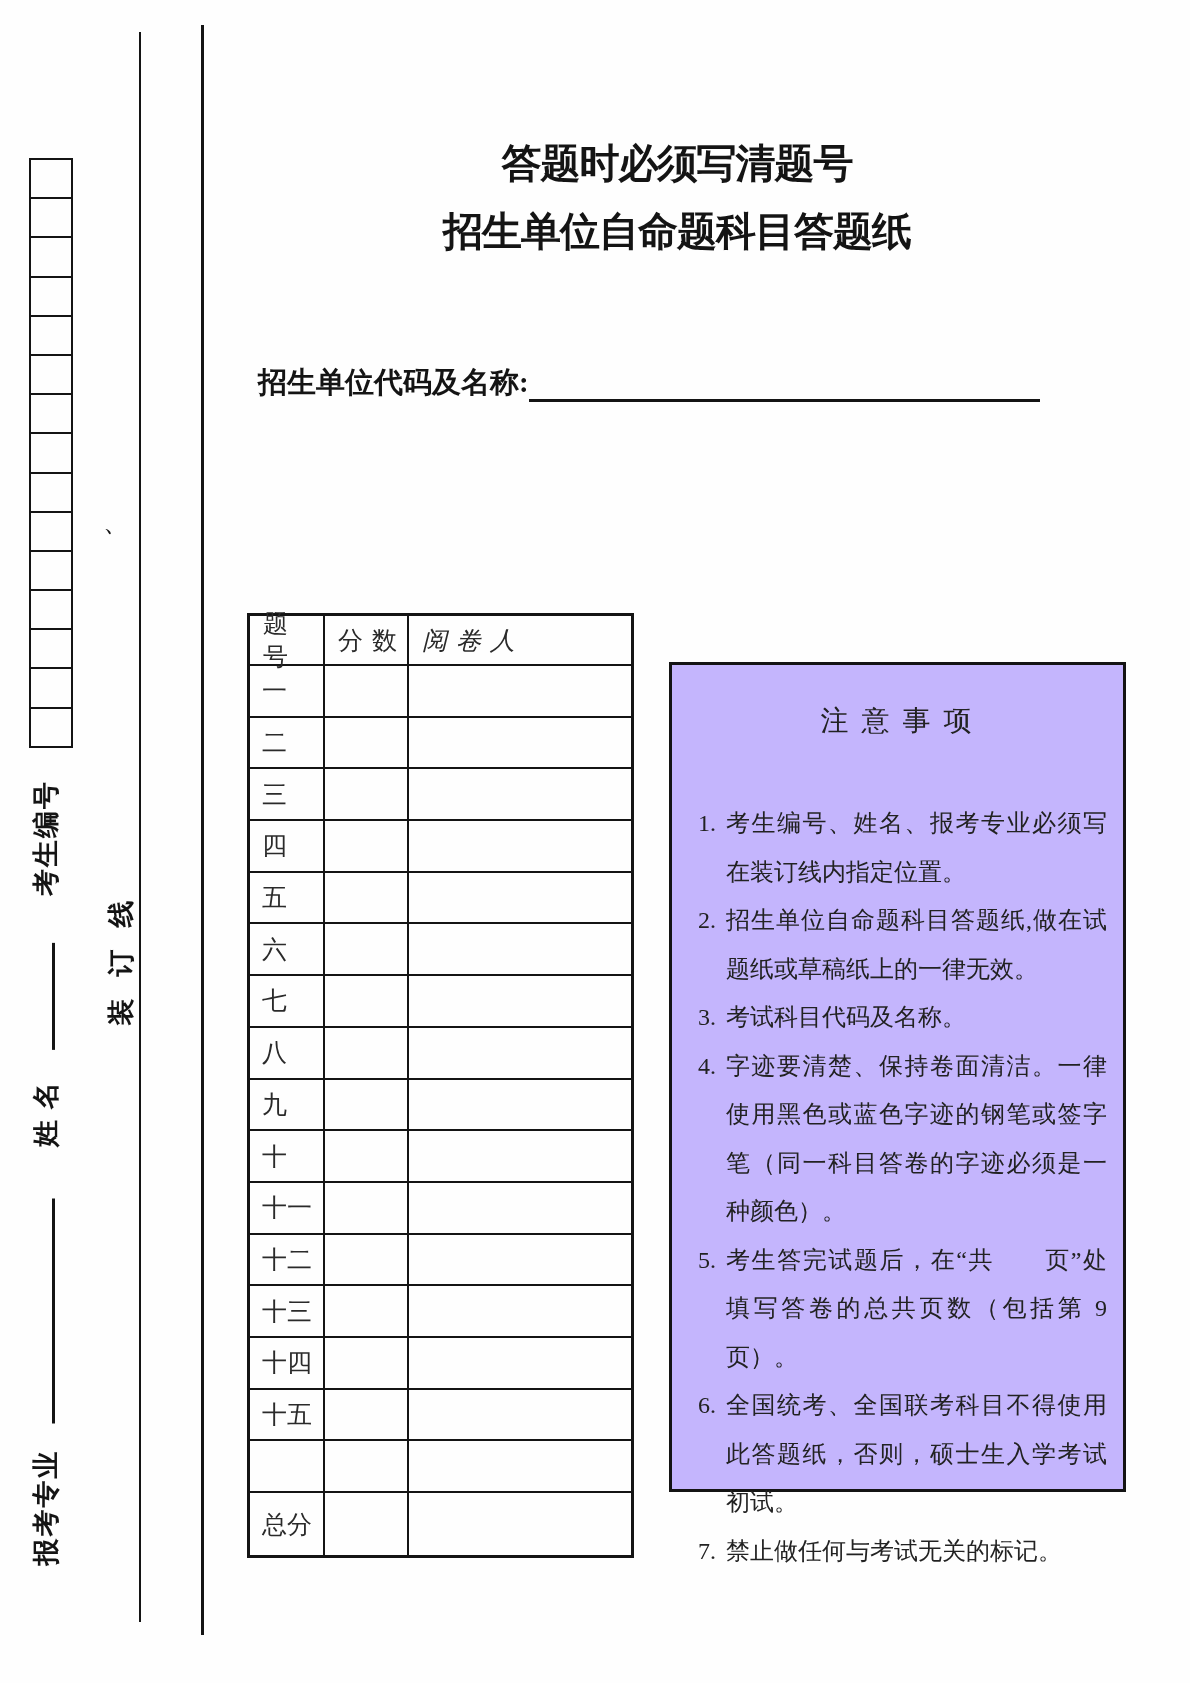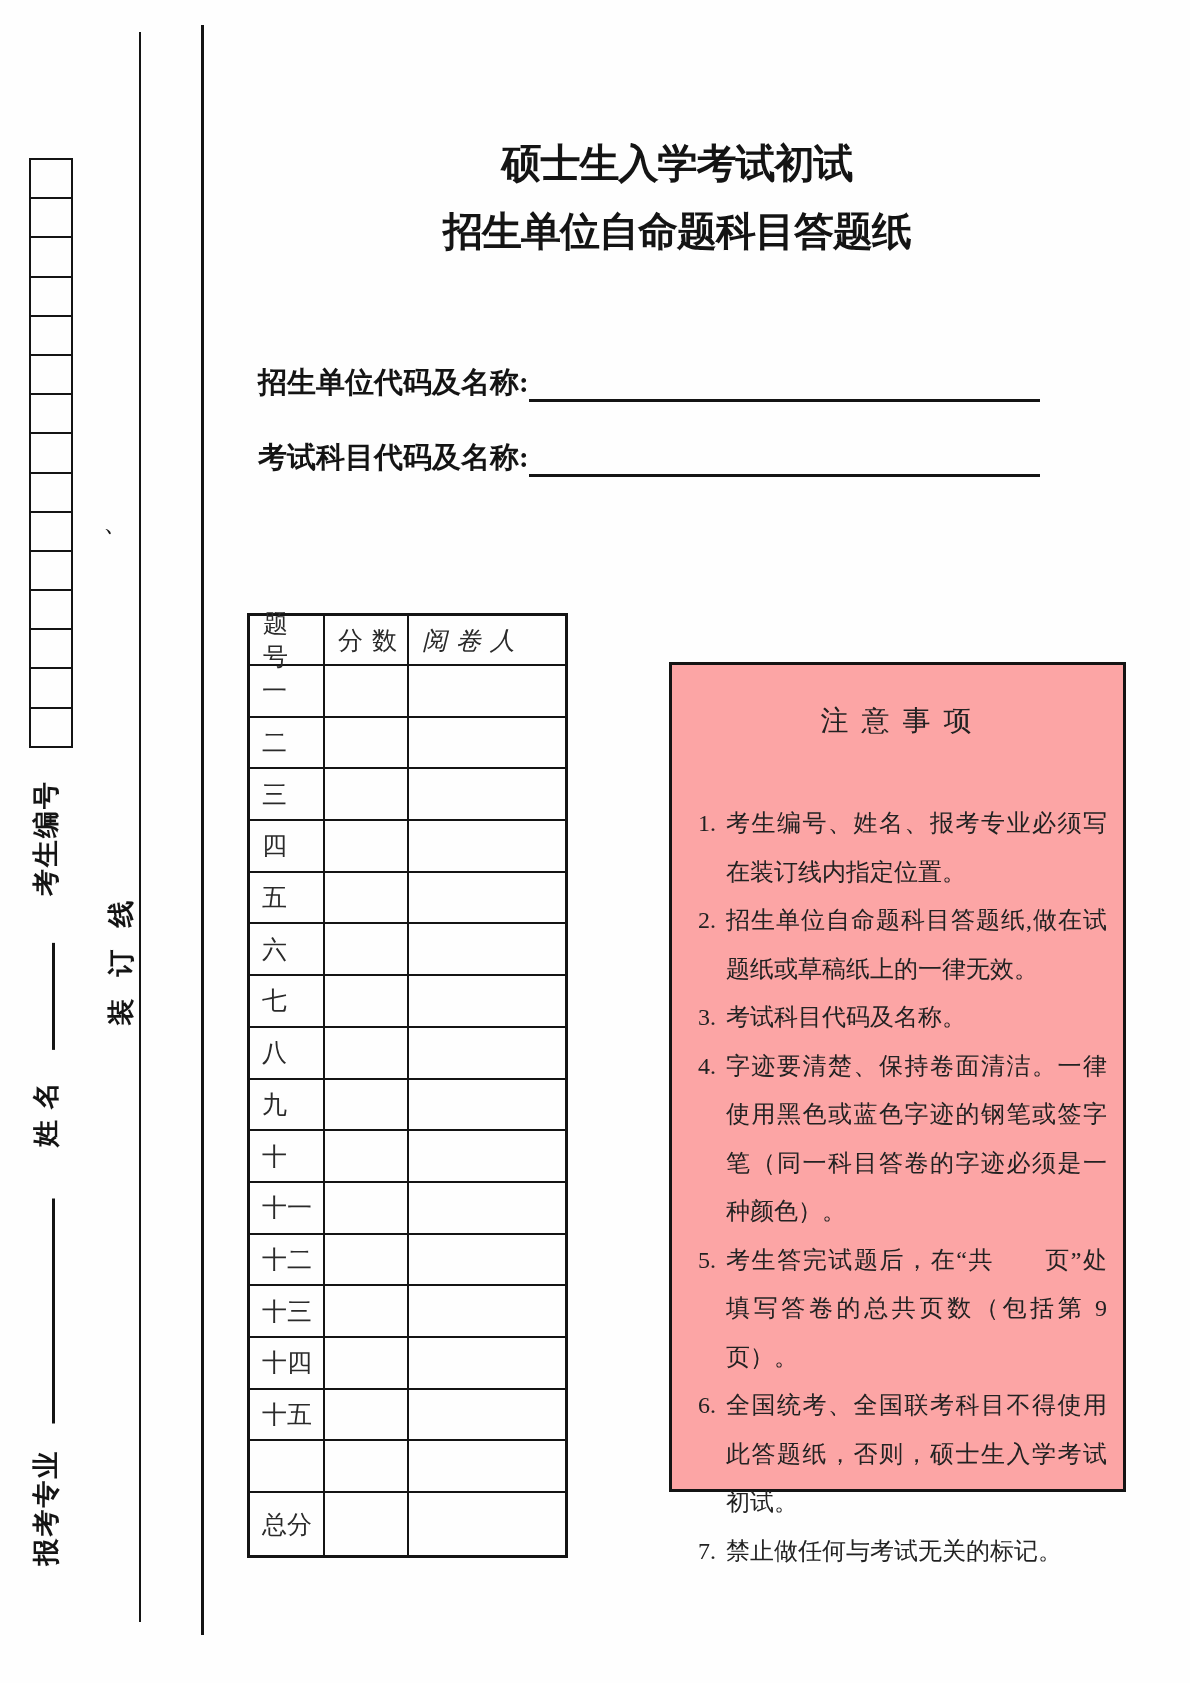--- a/index.html
+++ b/index.html
@@ -108,7 +108,7 @@
   <div class="vline vline-2"></div>
 
   <div class="title-block">
-    <div class="title-line">硕士生入学考试初试</div>
+    <div class="title-line">答题时必须写清题号</div>
     <div class="title-line">招生单位自命题科目答题纸</div>
   </div>
 

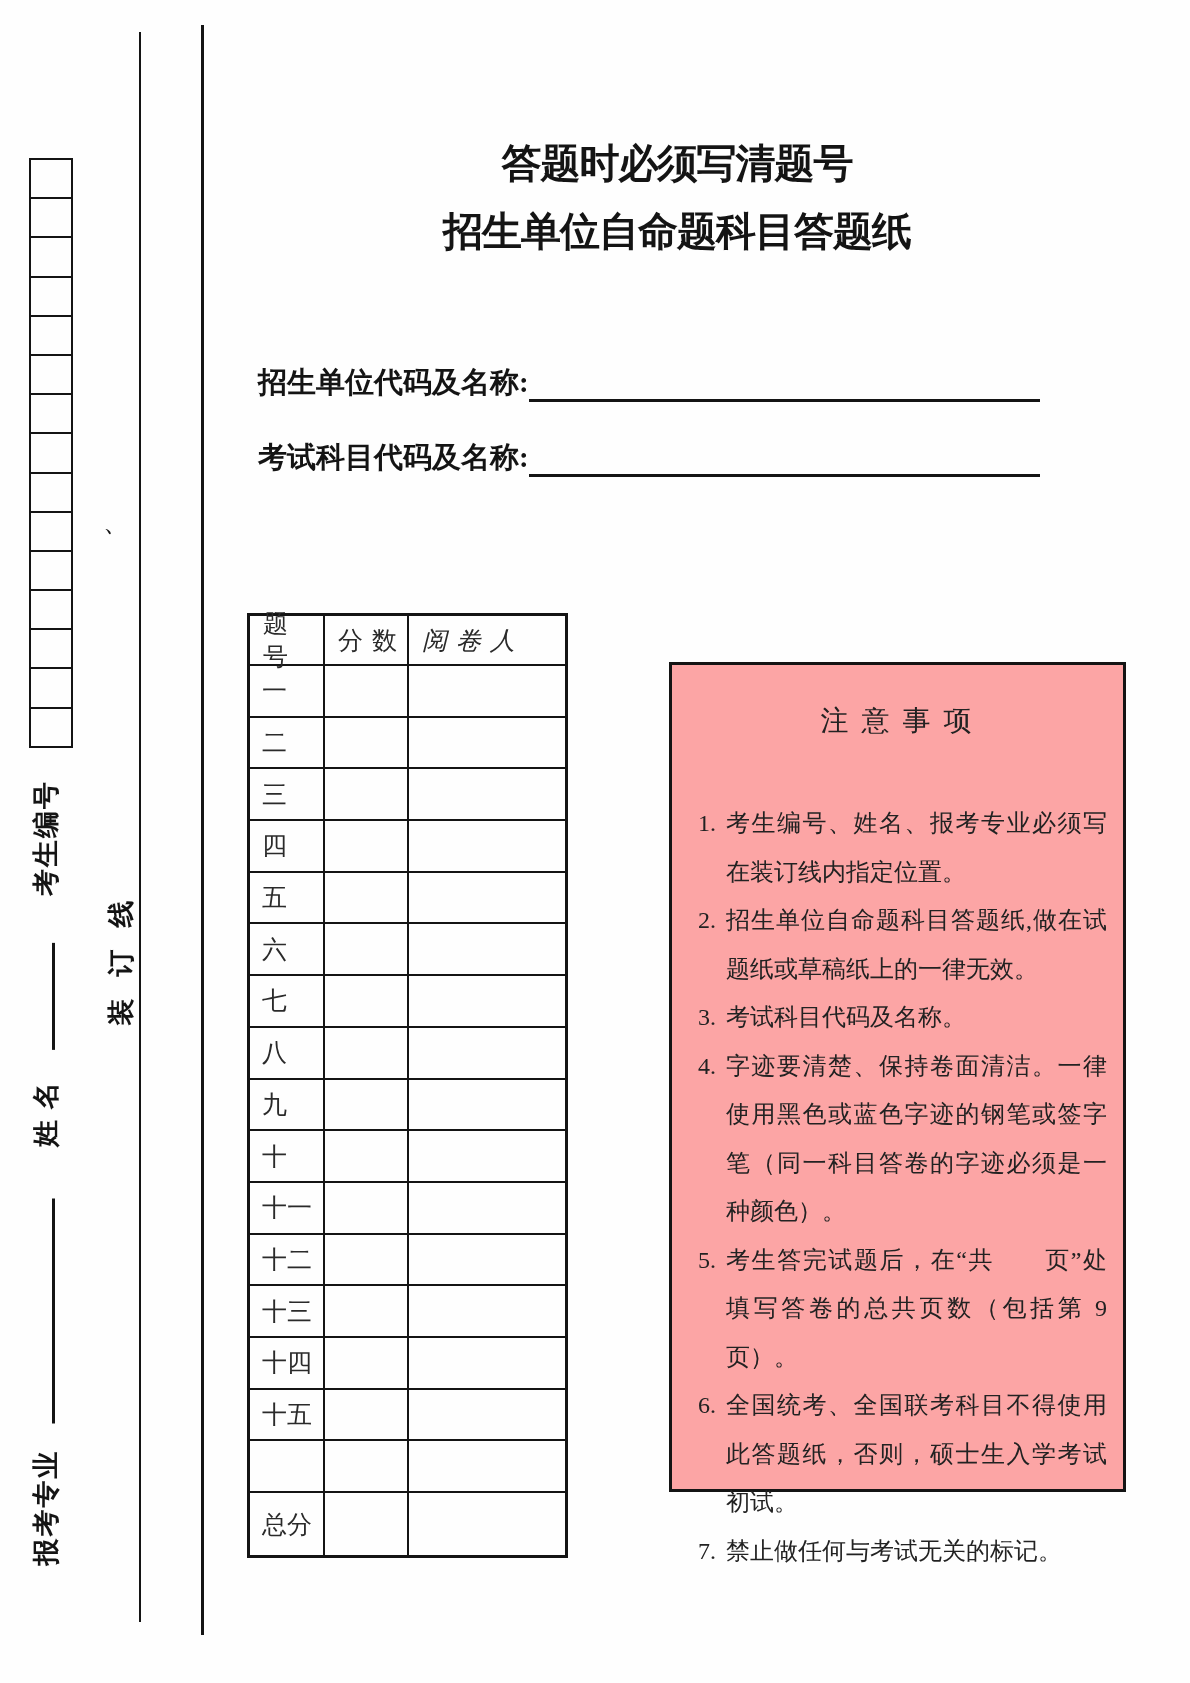--- a/index.html
+++ b/index.html
@@ -116,10 +116,6 @@
     <span class="form-label">招生单位代码及名称:</span>
     <span class="form-line"></span>
   </div>
-  <div class="form-row form-row-2">
-    <span class="form-label">考试科目代码及名称:</span>
-    <span class="form-line"></span>
-  </div>
 
   <div class="score-grid">
     <div class="head">题号</div>

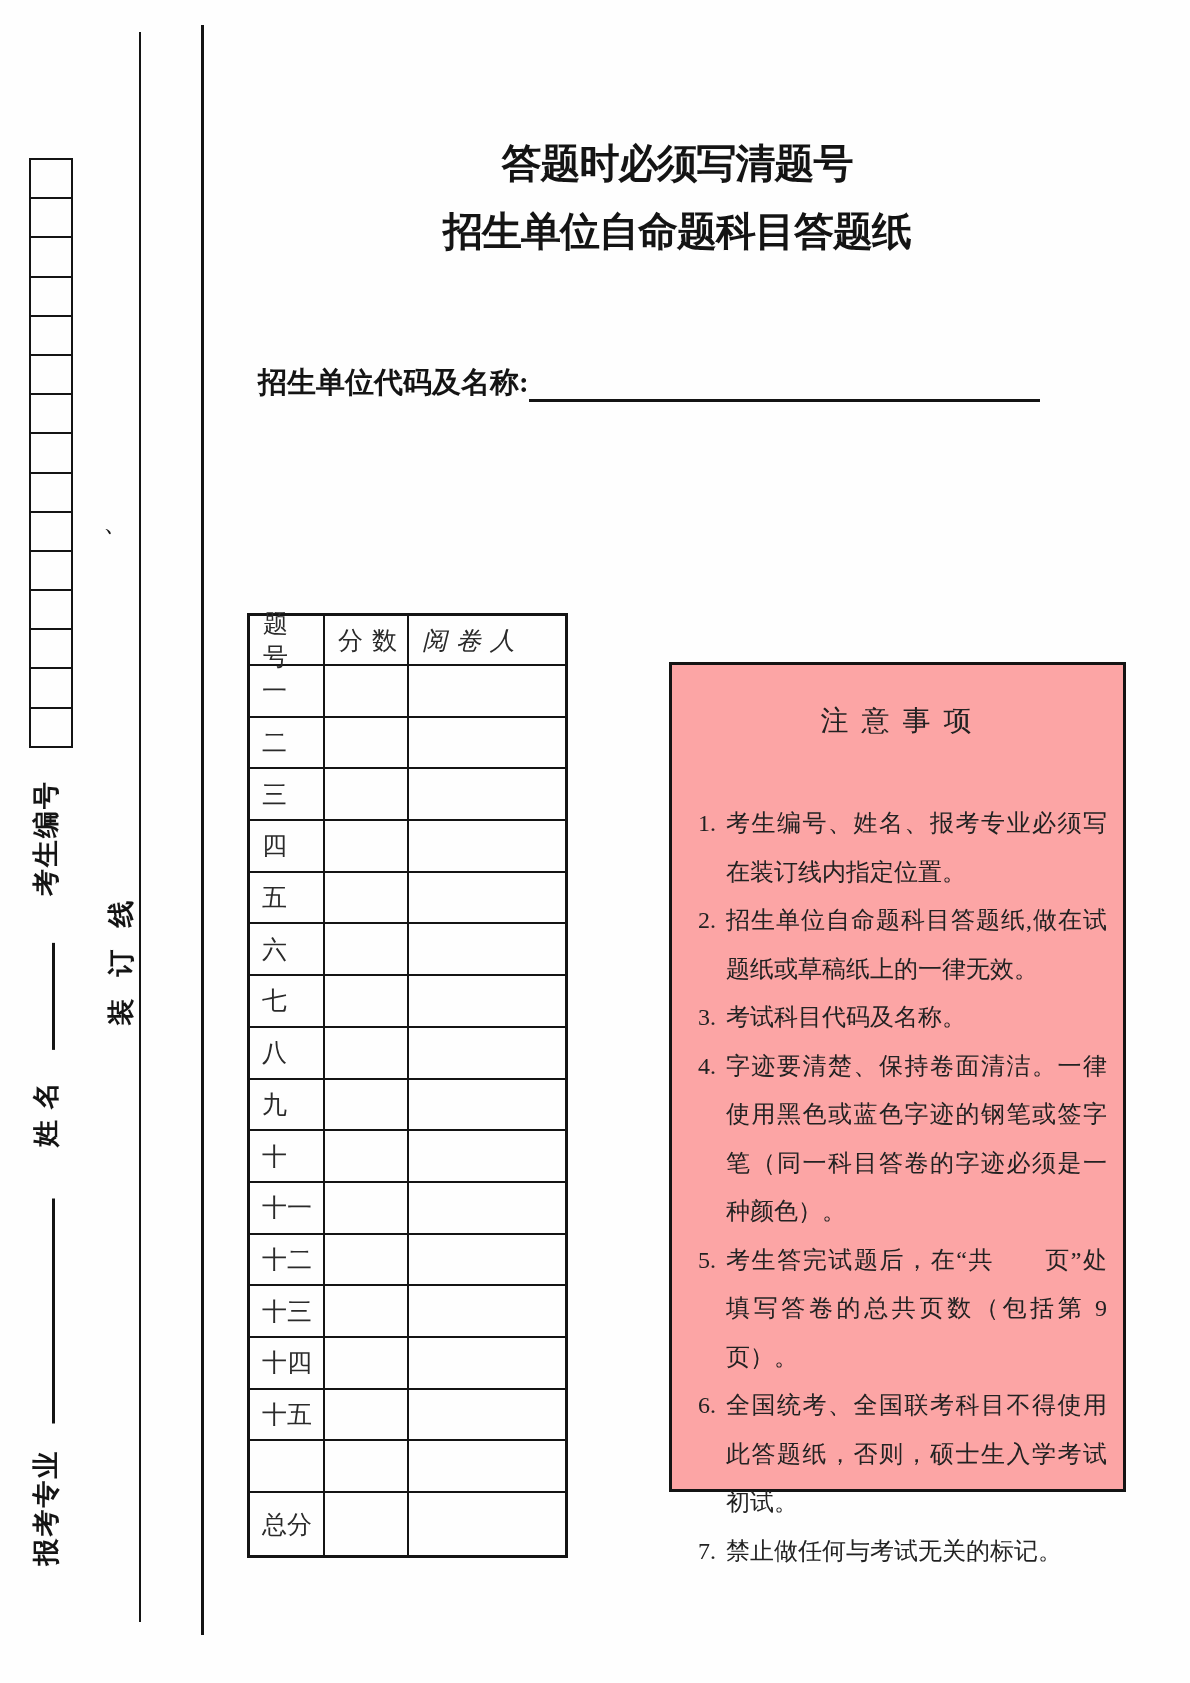--- a/index.html
+++ b/index.html
@@ -40,7 +40,7 @@
   .form-line{flex:1;border-bottom:3px solid #141414;height:6px;}
   
   .score-grid{
-    position:absolute;left:247px;top:613px;width:321px;height:945px;
+    position:absolute;left:247px;top:613px;width:387px;height:945px;
     box-sizing:border-box;border:3px solid #141414;background:#fefefe;
     display:grid;grid-template-columns:75px 84px 1fr;
     grid-template-rows:50px repeat(16,1fr) 62px;

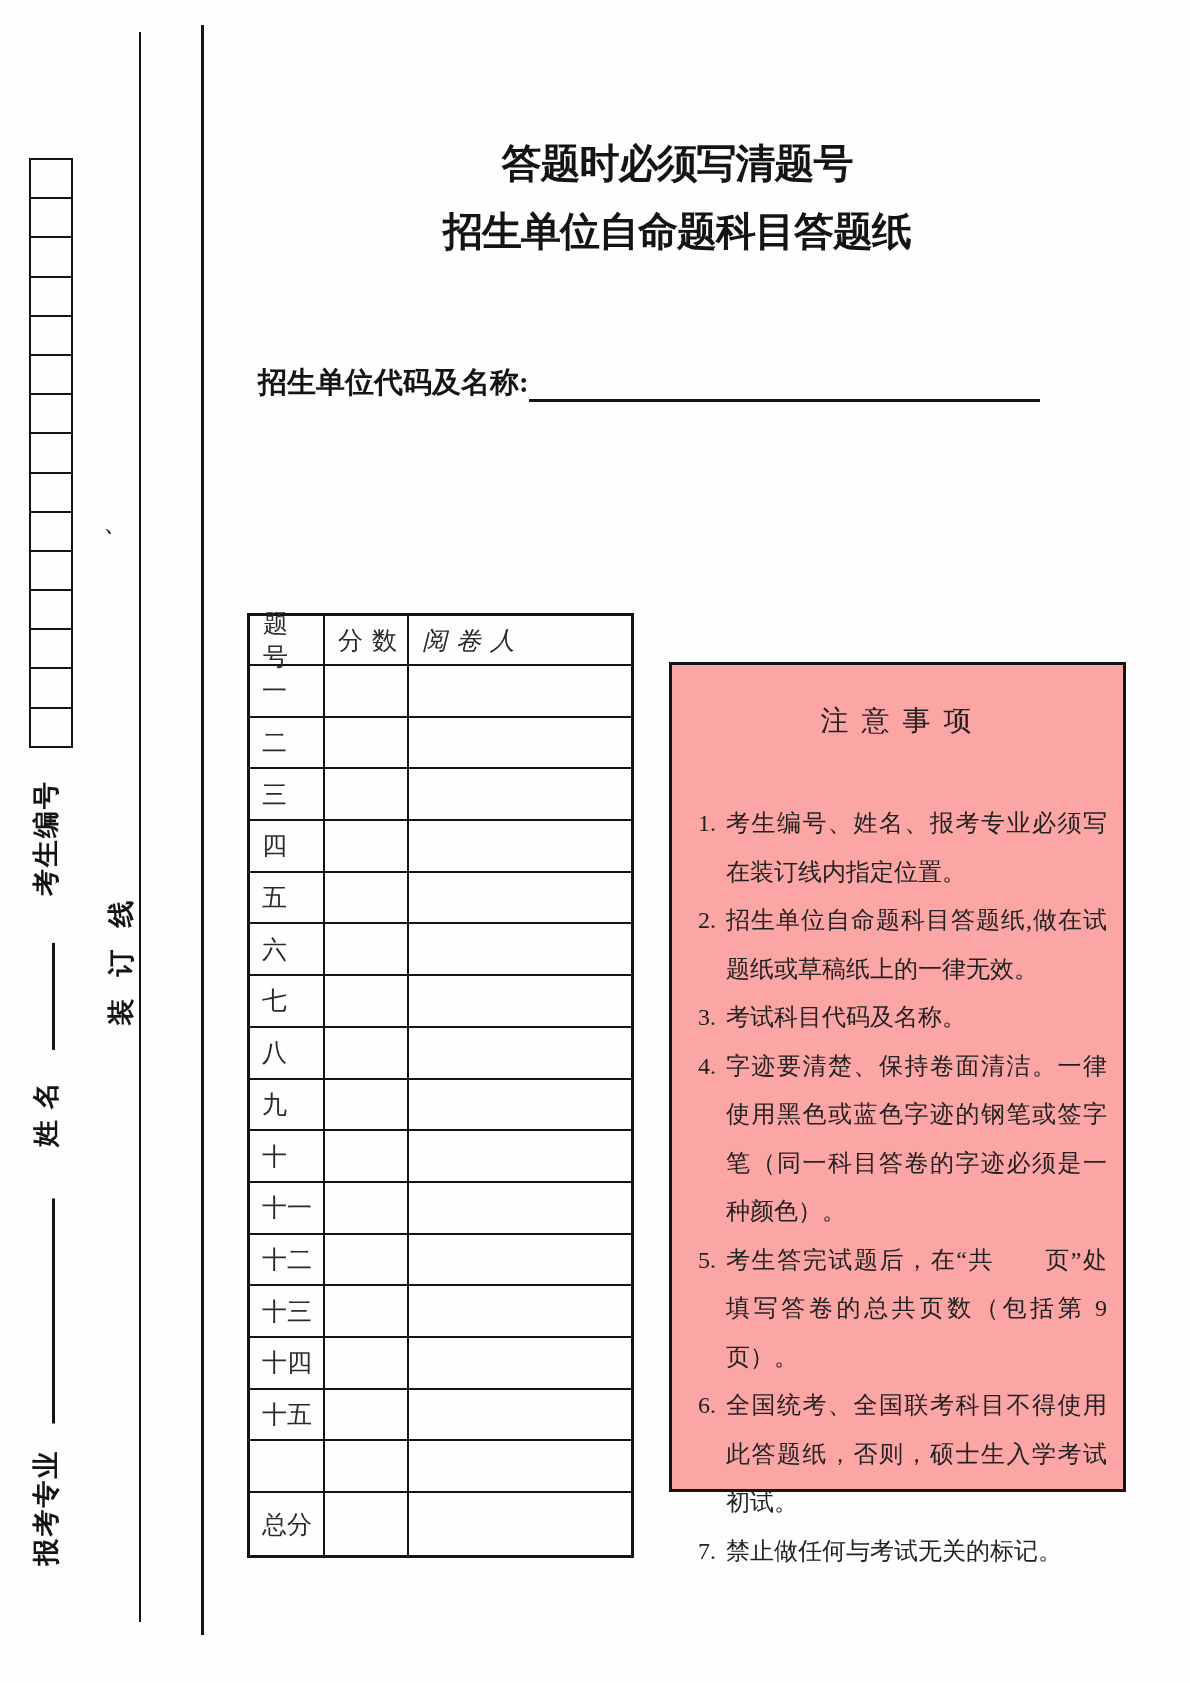--- a/index.html
+++ b/index.html
@@ -56,7 +56,7 @@
   
   .notice-box{
     position:absolute;left:669px;top:662px;width:457px;height:830px;
-    box-sizing:border-box;border:3px solid #141414;background:#fca5a5;
+    box-sizing:border-box;border:3px solid #141414;background:#c4b5fd;
     padding:38px 16px 0 26px;
   }
   .notice-title{

